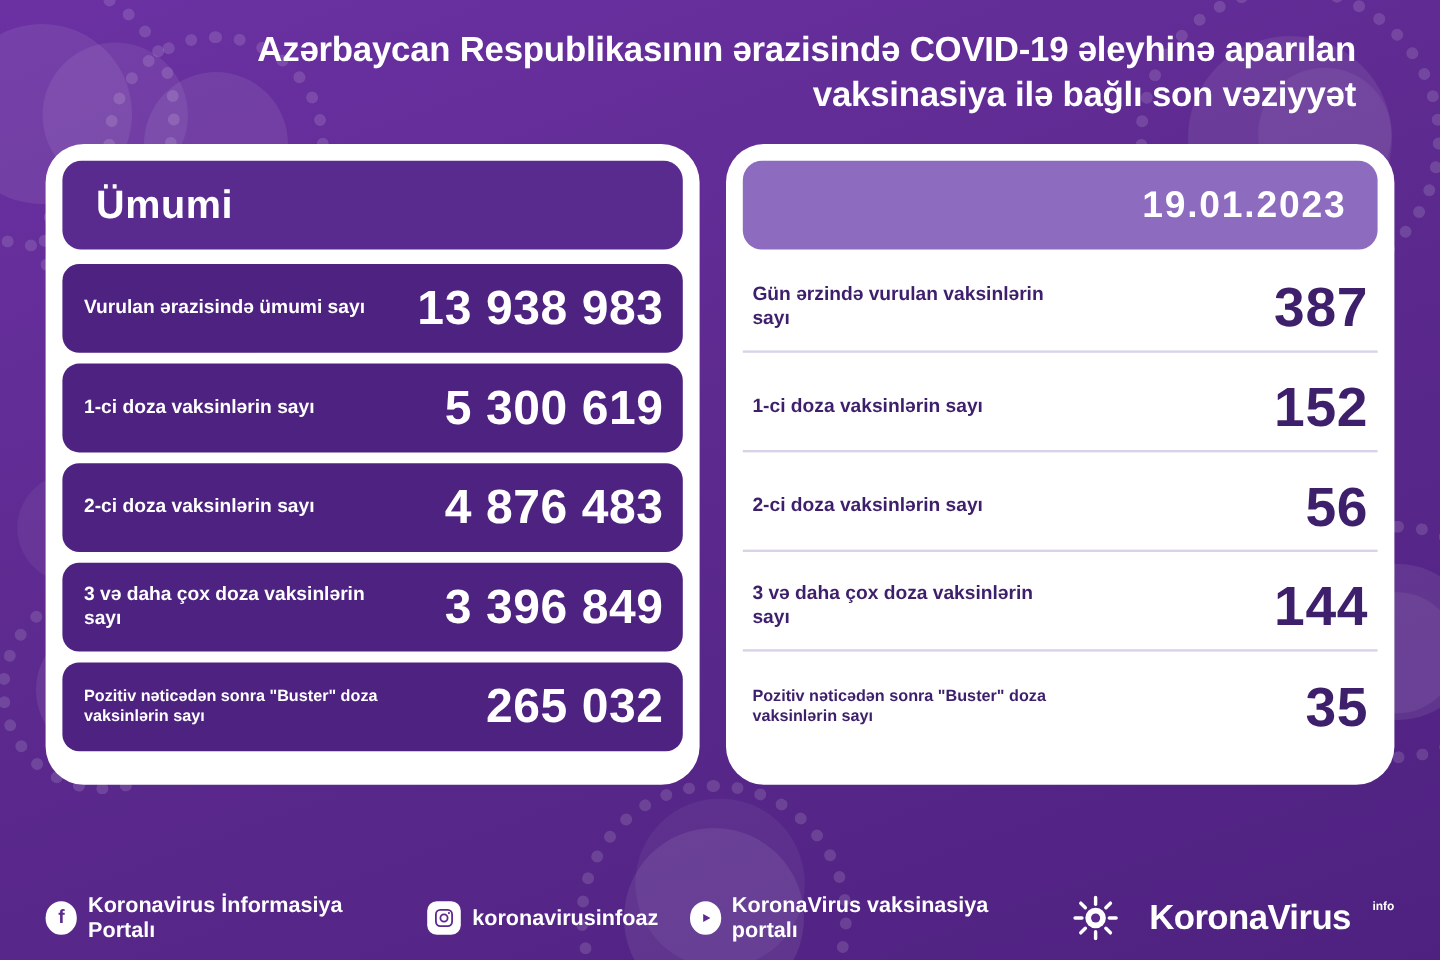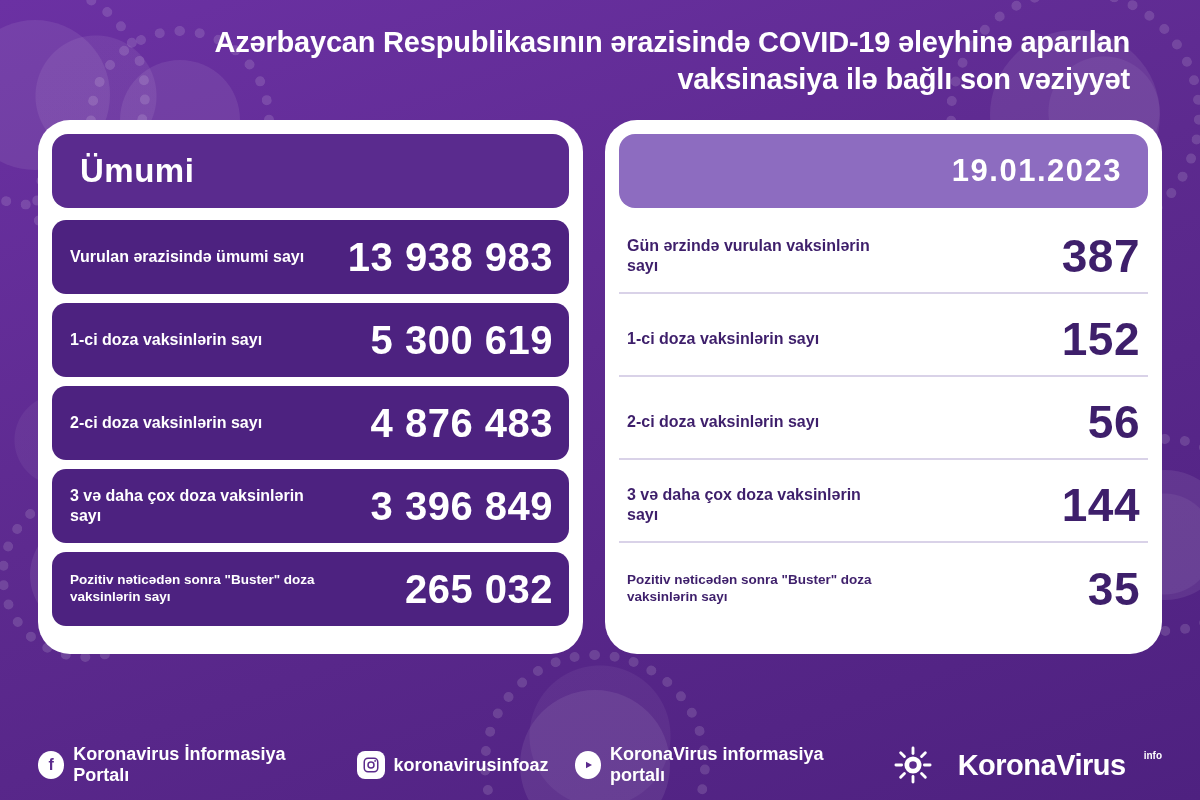--- a/index.html
+++ b/index.html
@@ -296,7 +296,7 @@
           <polygon points="9,7 18,12 9,17" fill="#5b2a8c"></polygon>
         </svg>
       </span>
-      <span class="txt">KoronaVirus informasiya portalı</span>
+      <span class="txt">KoronaVirus vaksinasiya portalı</span>
     </div>
 
     <div class="brand">

